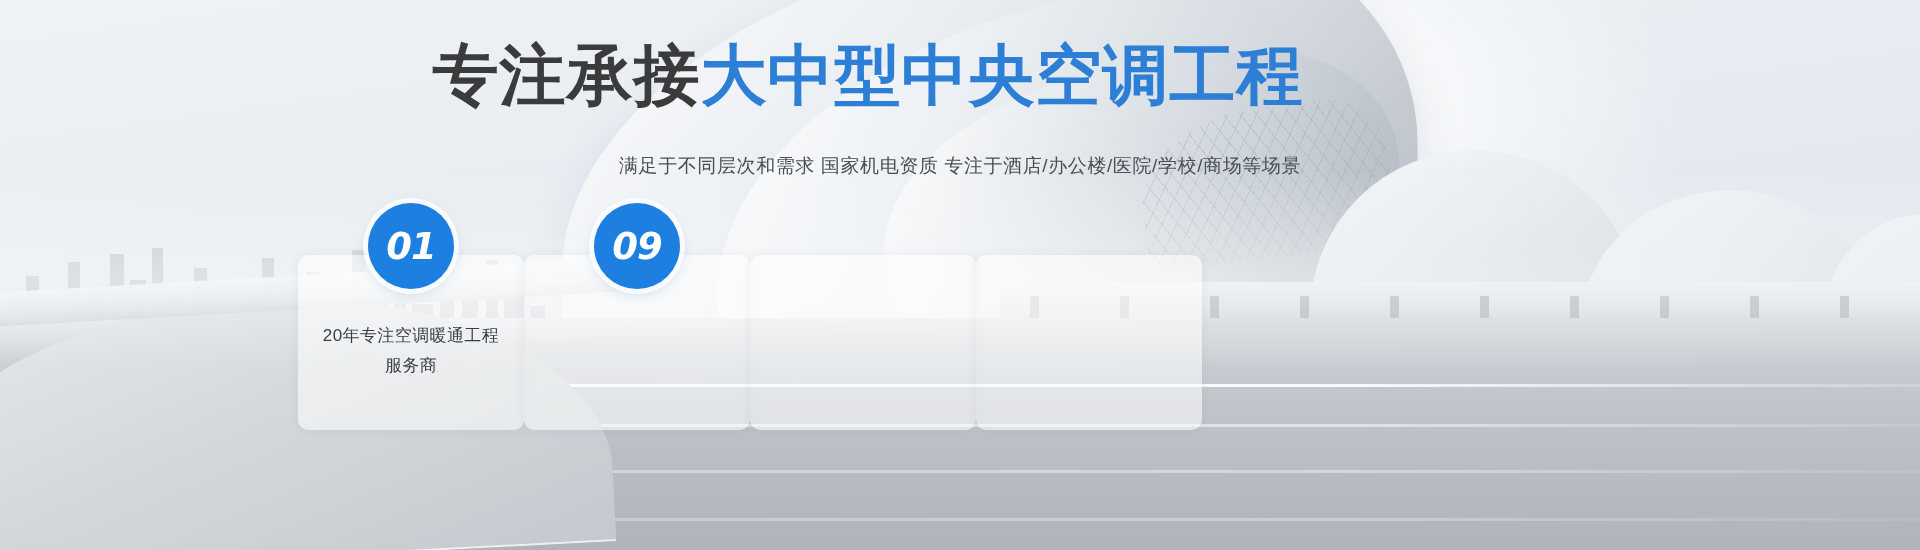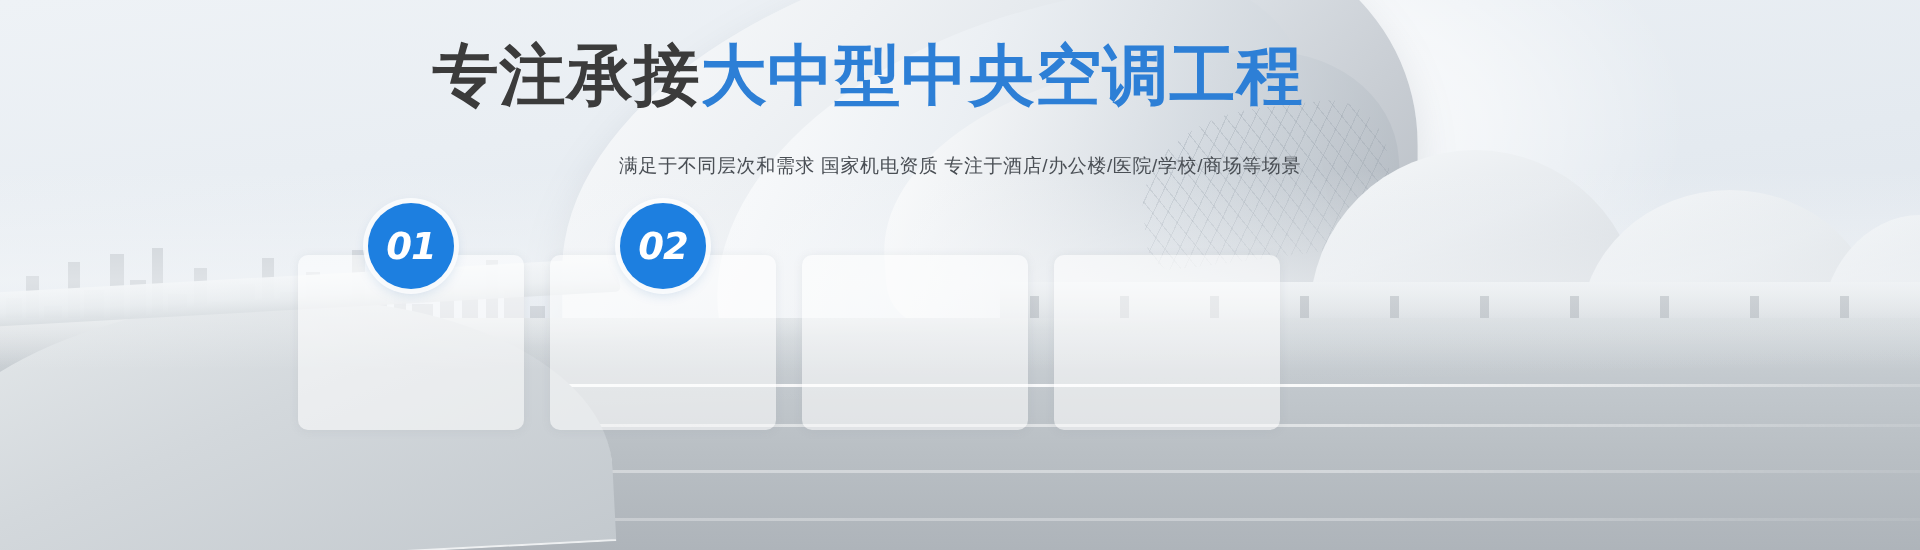--- a/index.html
+++ b/index.html
@@ -140,7 +140,7 @@
   .cards {
     position: absolute; left: 298px; top: 255px;
     width: 1030px; height: 175px;
-    display: flex; gap: 26px;
+    display: flex; 
   }
   .card {
     position: relative;

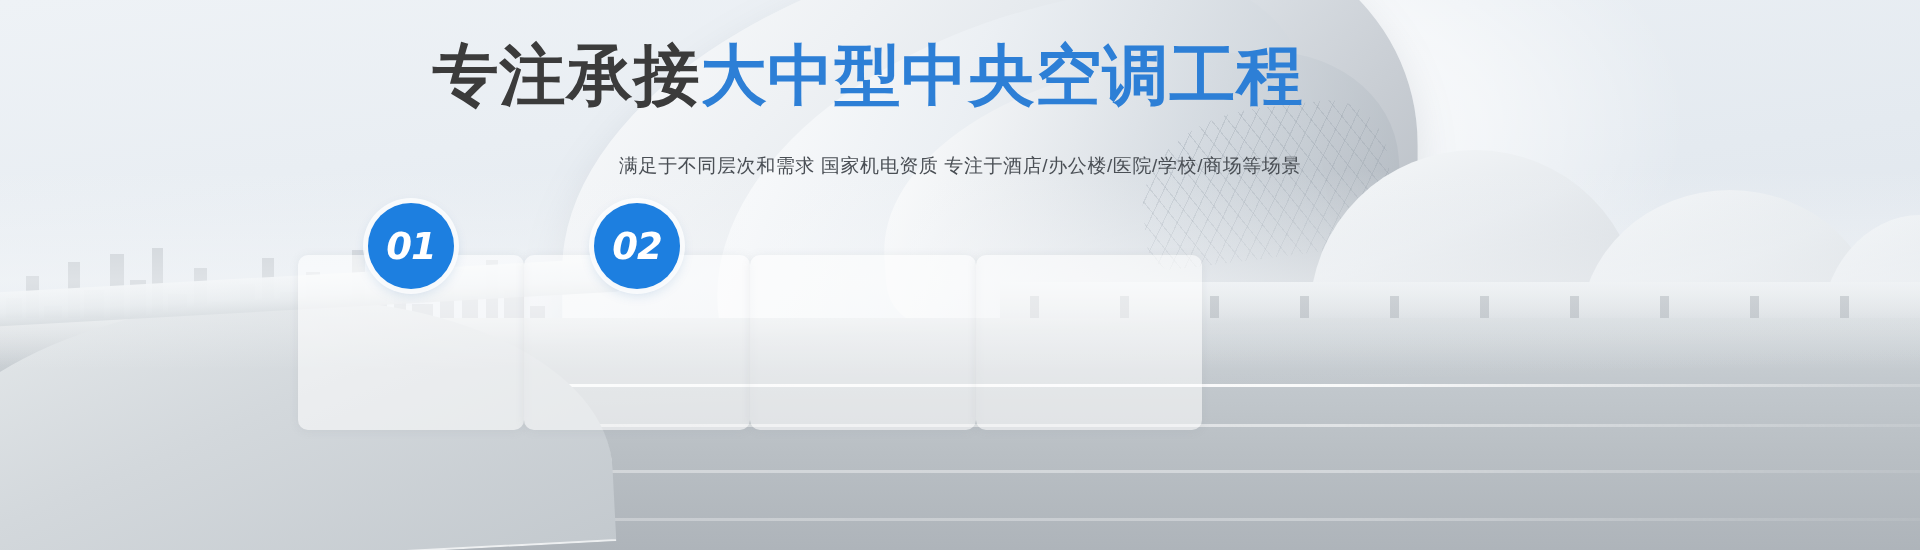--- a/index.html
+++ b/index.html
@@ -253,7 +253,7 @@
 
     <div class="card">
       <div class="badge">
-        <span class="badge-num">02</span>
+        <span class="badge-num">09</span>
       </div>
     </div>
 

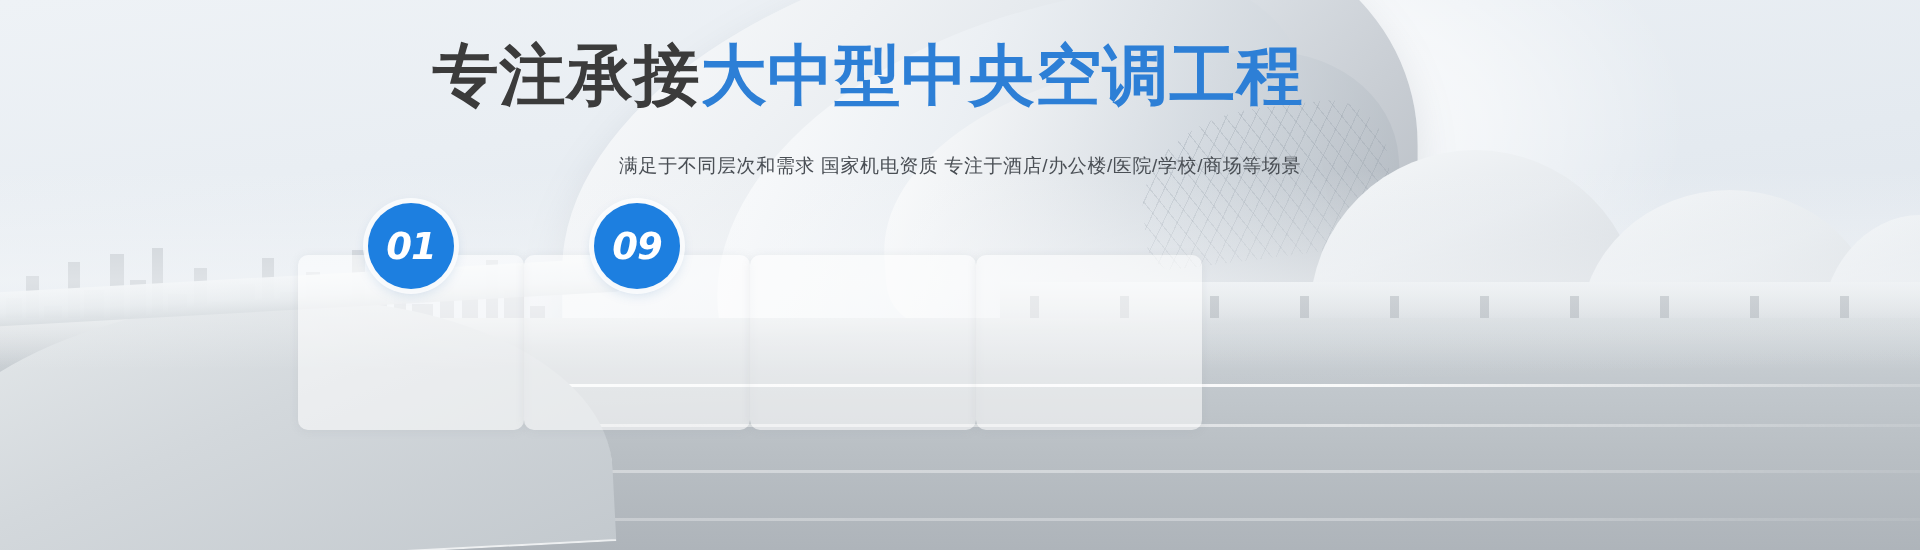--- a/index.html
+++ b/index.html
@@ -249,6 +249,7 @@
       <div class="badge">
         <span class="badge-num">01</span>
       </div>
+      <div class="card-text">20年专注空调暖通工程服务商</div>
     </div>
 
     <div class="card">

